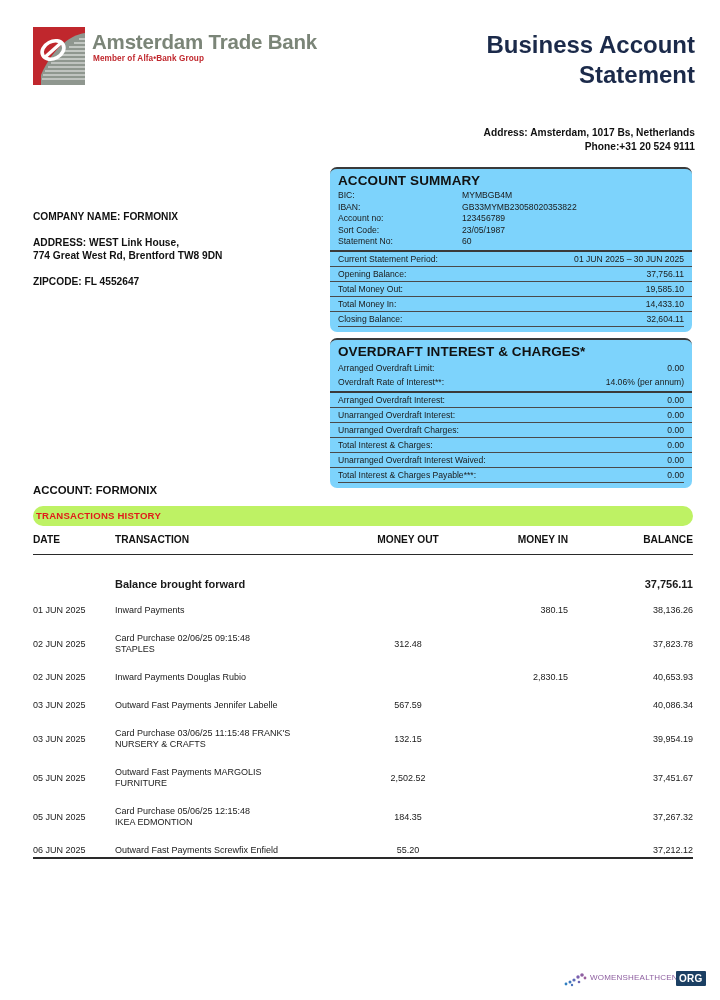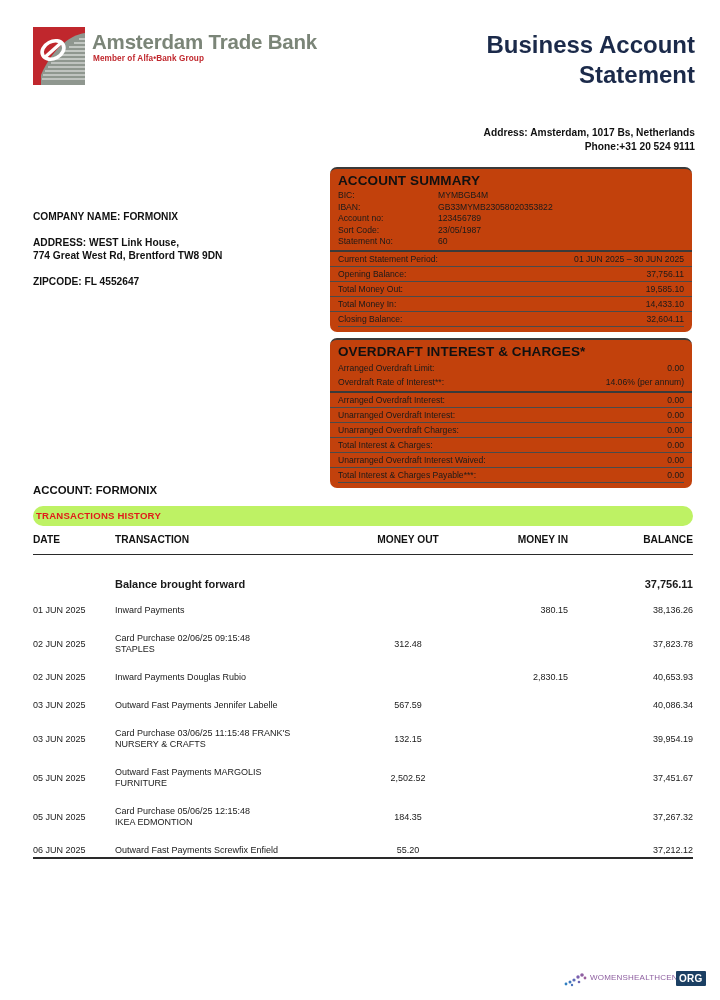--- a/index.html
+++ b/index.html
@@ -88,7 +88,7 @@
     position: absolute;
     left: 330px;
     width: 362px;
-    background: #c2410c;
+    background: #7dd3fc;
     border-radius: 7px;
     border-top: 2px solid #3a3a3a;
     box-sizing: border-box;

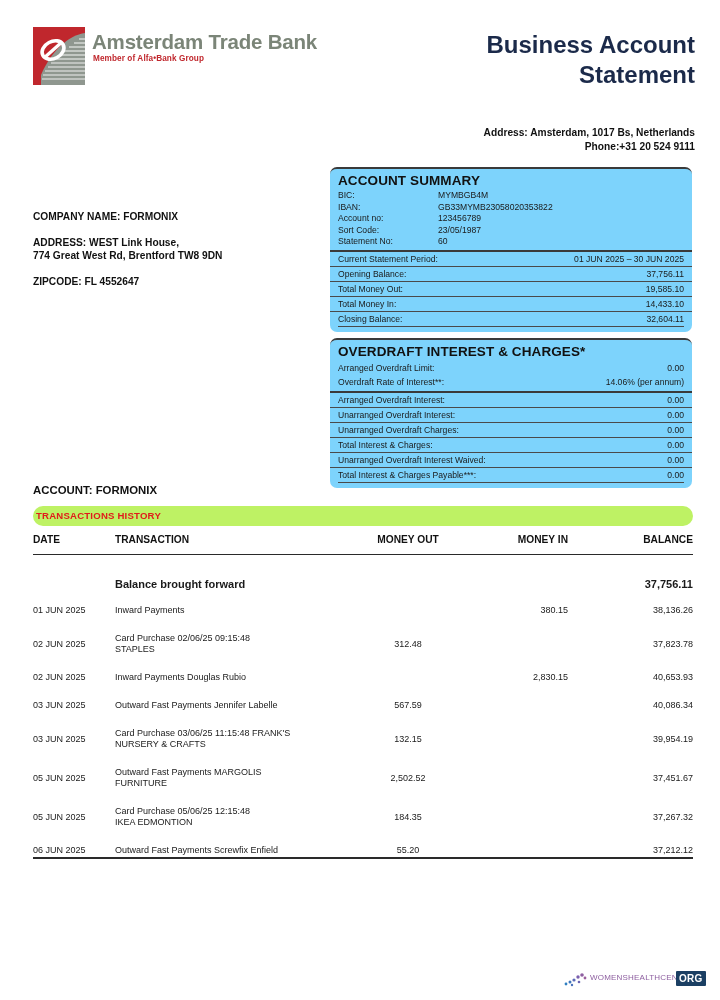--- a/index.html
+++ b/index.html
@@ -112,7 +112,7 @@
     line-height: 11.6px;
     color: #1a1a1a;
   }
-  .kv-plain .k { width: 100px; flex: none; }
+  .kv-plain .k { width: 124px; flex: none; }
   .kv-plain .v { flex: 1; }
   .kv-rule {
     display: flex;

